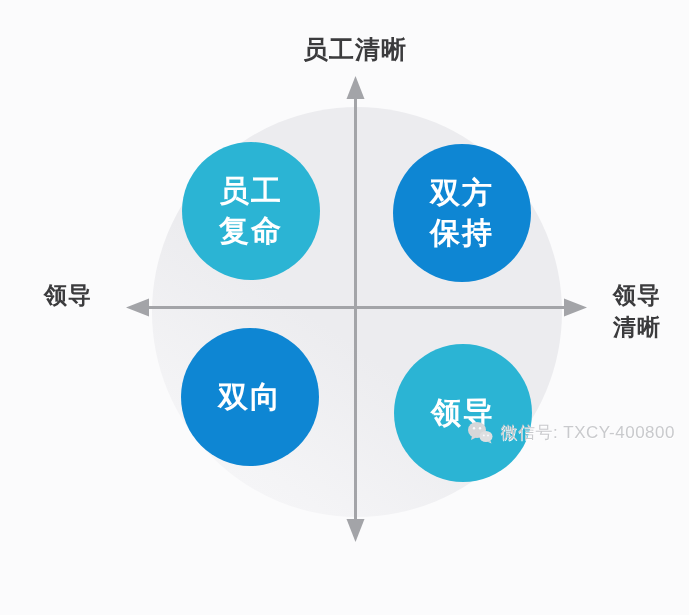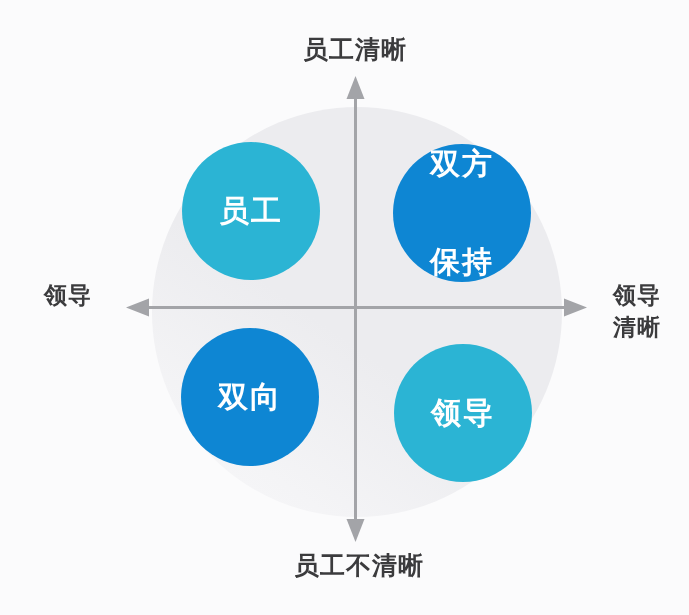--- a/index.html
+++ b/index.html
@@ -44,7 +44,7 @@
     text-align:center;
   }
   .quad-circle.tl{left:182px;top:142px;}
-  .quad-circle.tr{left:393px;top:144px;justify-content:space-between;}
+  .quad-circle.tr{left:393px;top:144px;}
   .quad-circle.bl{left:181px;top:328px;}
   .quad-circle.br{left:394px;top:344px;}
   .axis-label{

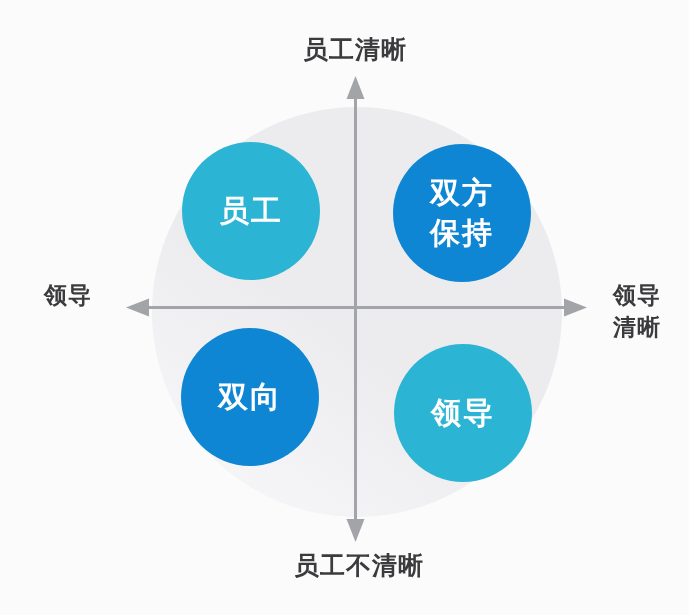--- a/index.html
+++ b/index.html
@@ -100,6 +100,7 @@
 
   <div class="quad-circle tl" style="background: rgb(43, 180, 212);">
     <span>员工</span>
+    <span>复命</span>
   </div>
 
   <div class="quad-circle tr" style="background: rgb(14, 134, 211);">

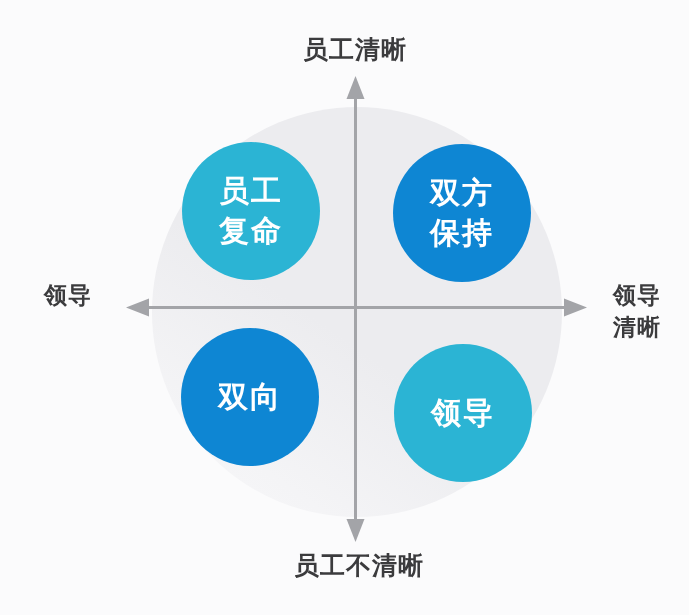--- a/index.html
+++ b/index.html
@@ -116,6 +116,19 @@
     <span>领导</span>
   </div>
 
+  <div class="watermark">
+    <svg class="wicon" width="26" height="24" viewBox="0 0 26 24" aria-hidden="true">
+      <ellipse cx="10" cy="10" rx="9" ry="8" fill="#d6d7d9"></ellipse>
+      <path d="M5 16 L4 20 L9 17.5 Z" fill="#d6d7d9"></path>
+      <circle cx="7" cy="8.2" r="1.2" fill="#fbfbfc"></circle>
+      <circle cx="13" cy="8.2" r="1.2" fill="#fbfbfc"></circle>
+      <ellipse cx="19" cy="16.5" rx="6.5" ry="5.6" fill="#dedfe1"></ellipse>
+      <path d="M23.5 21 L24.5 23.5 L20.5 21.8 Z" fill="#dedfe1"></path>
+      <circle cx="16.8" cy="15.4" r="0.95" fill="#fbfbfc"></circle>
+      <circle cx="21" cy="15.4" r="0.95" fill="#fbfbfc"></circle>
+    </svg>
+    <span>微信号: TXCY-400800</span>
+  </div>
 
 </div>
 

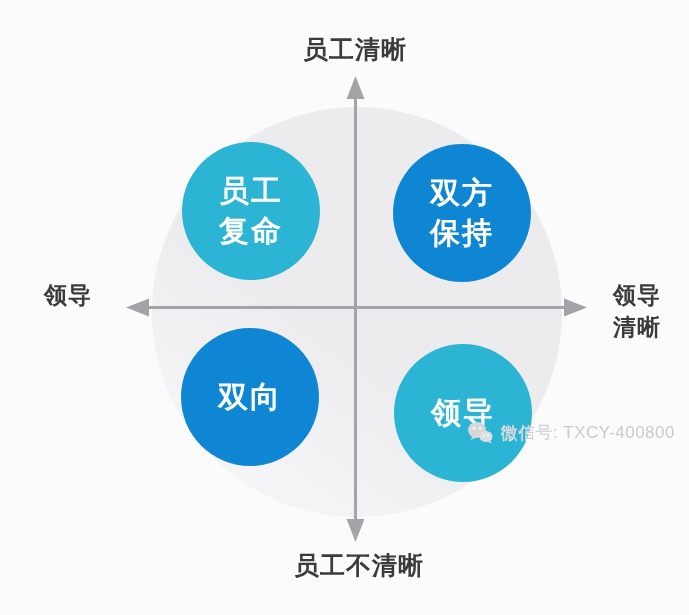--- a/index.html
+++ b/index.html
@@ -87,7 +87,6 @@
 
   <div class="axis-label top">员工清晰</div>
 
-  <div class="axis-label bottom">员工不清晰</div>
 
   <div class="axis-label left">
     <span>领导</span><br>

